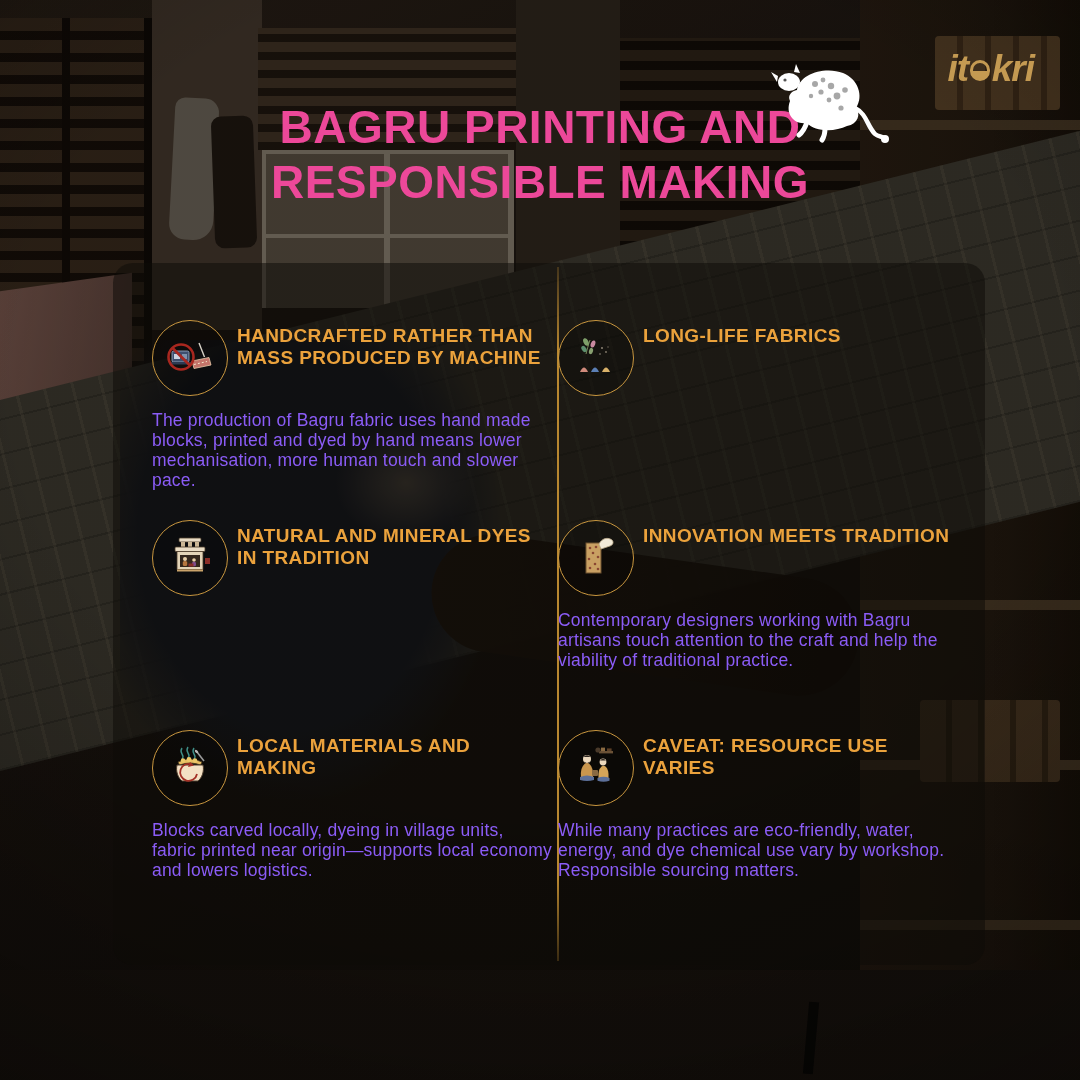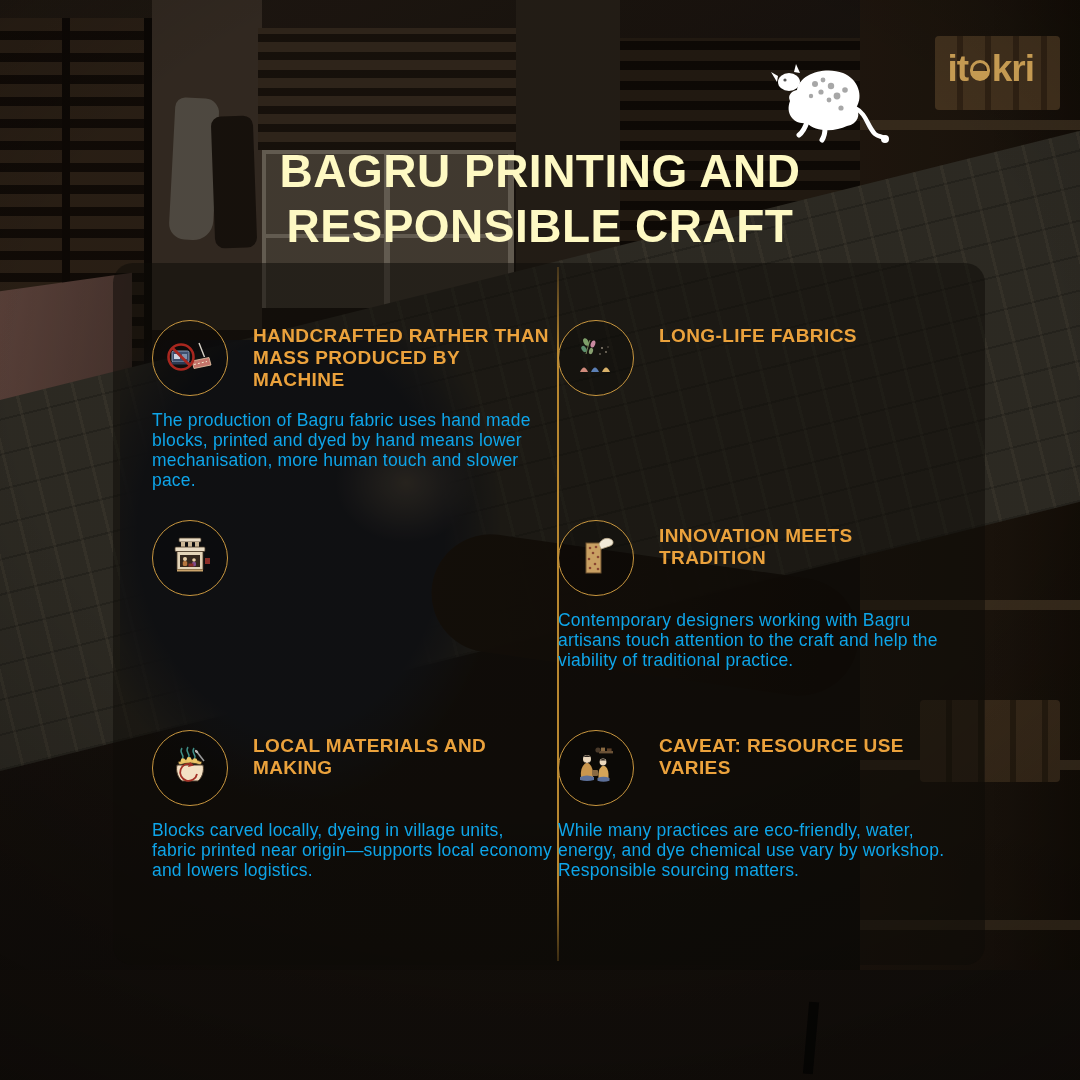--- a/index.html
+++ b/index.html
@@ -60,7 +60,7 @@
       linear-gradient(rgba(0,0,0,0.30),rgba(0,0,0,0.30));}
   
   .brand{position:absolute;top:48px;right:46px;display:flex;align-items:baseline;
-    font-size:37px;font-weight:bold;letter-spacing:-1px;color:#c49a52;z-index:6;}
+    font-size:37px;font-weight:bold;letter-spacing:-1px;color:#c49a52;z-index:6;font-style:italic;}
   .logo-o{display:inline-block;width:0.56em;height:0.56em;margin:0 0.04em;border:0.10em solid #c49a52;border-radius:50%;
     background:linear-gradient(rgba(0,0,0,0) 52%,#c49a52 52%);color:transparent;overflow:hidden;text-indent:-99px;}
   .title{position:absolute;left:0;right:0;top:100px;text-align:center;z-index:4;

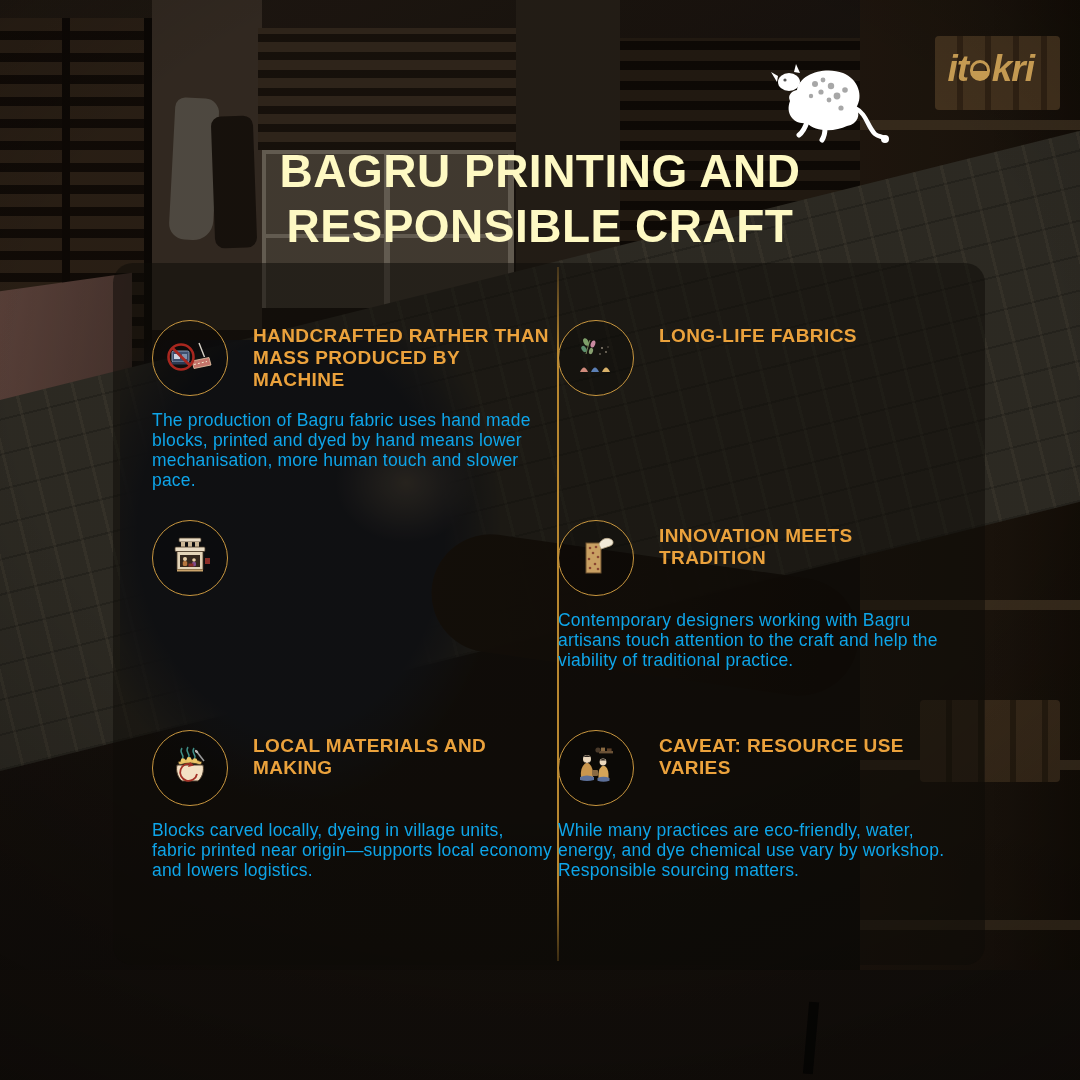--- a/index.html
+++ b/index.html
@@ -64,7 +64,7 @@
   .logo-o{display:inline-block;width:0.56em;height:0.56em;margin:0 0.04em;border:0.10em solid #c49a52;border-radius:50%;
     background:linear-gradient(rgba(0,0,0,0) 52%,#c49a52 52%);color:transparent;overflow:hidden;text-indent:-99px;}
   .title{position:absolute;left:0;right:0;top:100px;text-align:center;z-index:4;
-    color:#fef9c3;font-weight:800;font-size:46px;line-height:1.2;letter-spacing:0.5px;margin-top:44px;}
+    color:#ec4899;font-weight:800;font-size:46px;line-height:1.2;letter-spacing:0.5px;}
   .cow{position:absolute;left:763px;top:52px;width:132px;height:94px;z-index:5;}
   
   .panel{position:absolute;left:113px;top:263px;width:872px;height:702px;

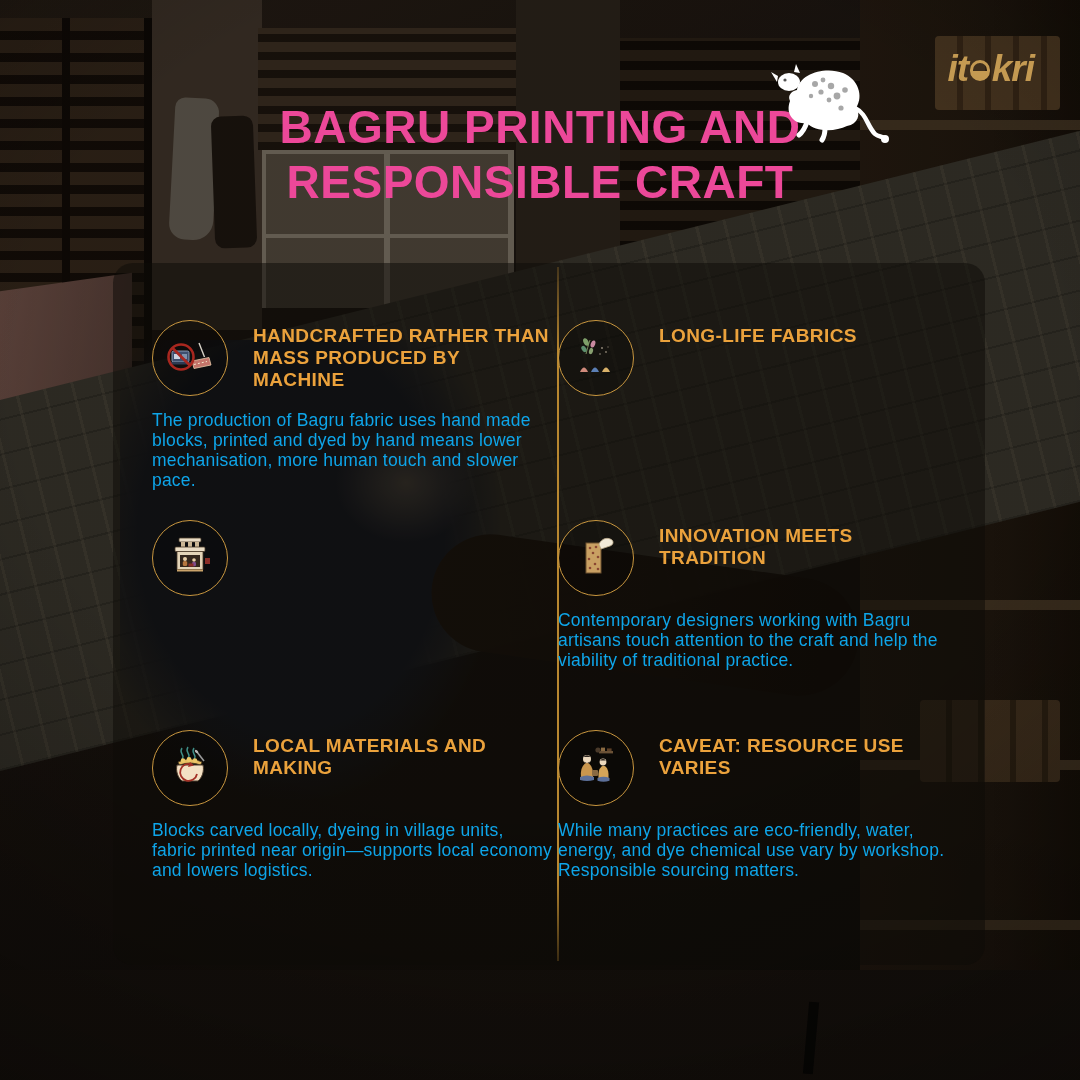--- a/index.html
+++ b/index.html
@@ -121,7 +121,7 @@
 
   <div class="title">
     <div>BAGRU PRINTING AND</div>
-    <div>RESPONSIBLE CRAFT</div>
+    <div>RESPONSIBLE MAKING</div>
   </div>
 
   <svg class="cow" viewBox="0 0 132 94">

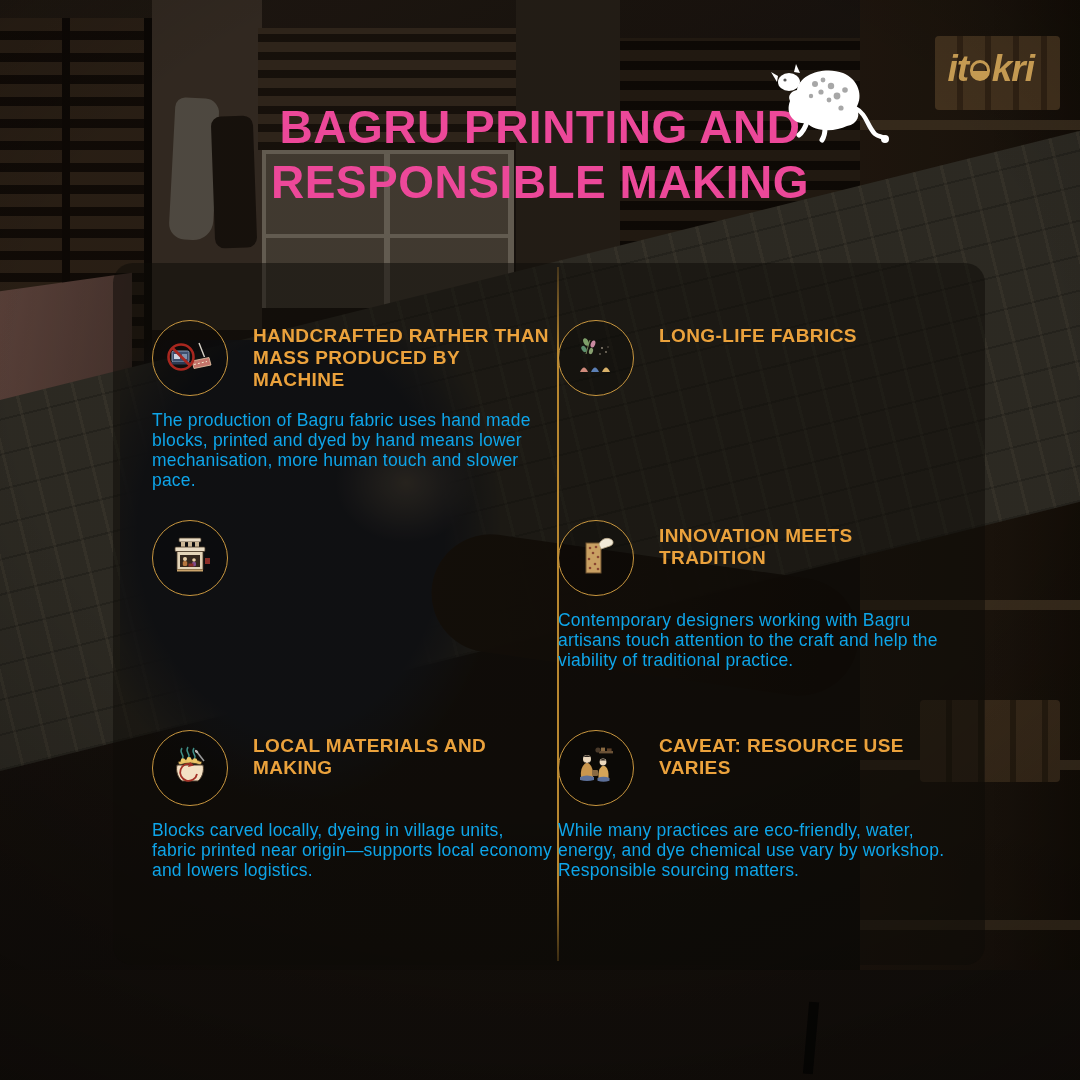--- a/index.html
+++ b/index.html
@@ -77,7 +77,7 @@
   .cell.r1{top:57px;}
   .cell.r2{top:257px;}
   .cell.r3{top:467px;}
-  .cell-top{display:flex;align-items:flex-start;gap:25px;}
+  .cell-top{display:flex;align-items:flex-start;gap:9px;}
   .icon-circle{flex:0 0 auto;width:76px;height:76px;border:1.6px solid #c9973f;border-radius:50%;
     background:rgba(0,0,0,0.22);display:flex;align-items:center;justify-content:center;}
   .icon-circle svg{width:48px;height:48px;display:block;}

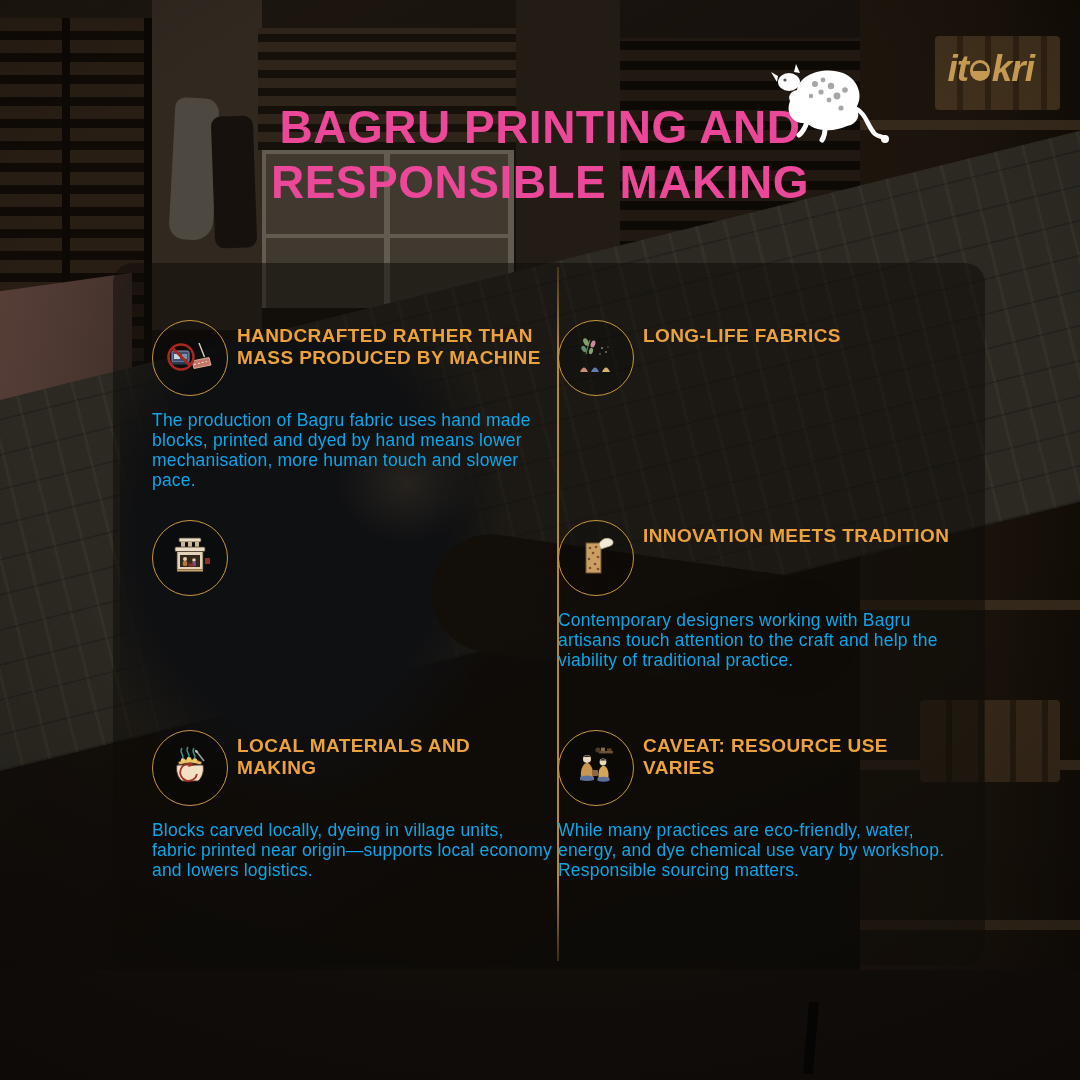--- a/index.html
+++ b/index.html
@@ -82,7 +82,7 @@
     background:rgba(0,0,0,0.22);display:flex;align-items:center;justify-content:center;}
   .icon-circle svg{width:48px;height:48px;display:block;}
   .heading{padding-top:5px;color:#eba23c;font-weight:800;font-size:19px;line-height:1.16;letter-spacing:0.4px;}
-  .body-text{margin-top:15px;color:#0ea5e9;font-size:17.5px;line-height:1.14;letter-spacing:0.2px;}
+  .body-text{margin-top:15px;color:#8b5cf6;font-size:17.5px;line-height:1.14;letter-spacing:0.2px;}
 </style>
 </head>
 <body>

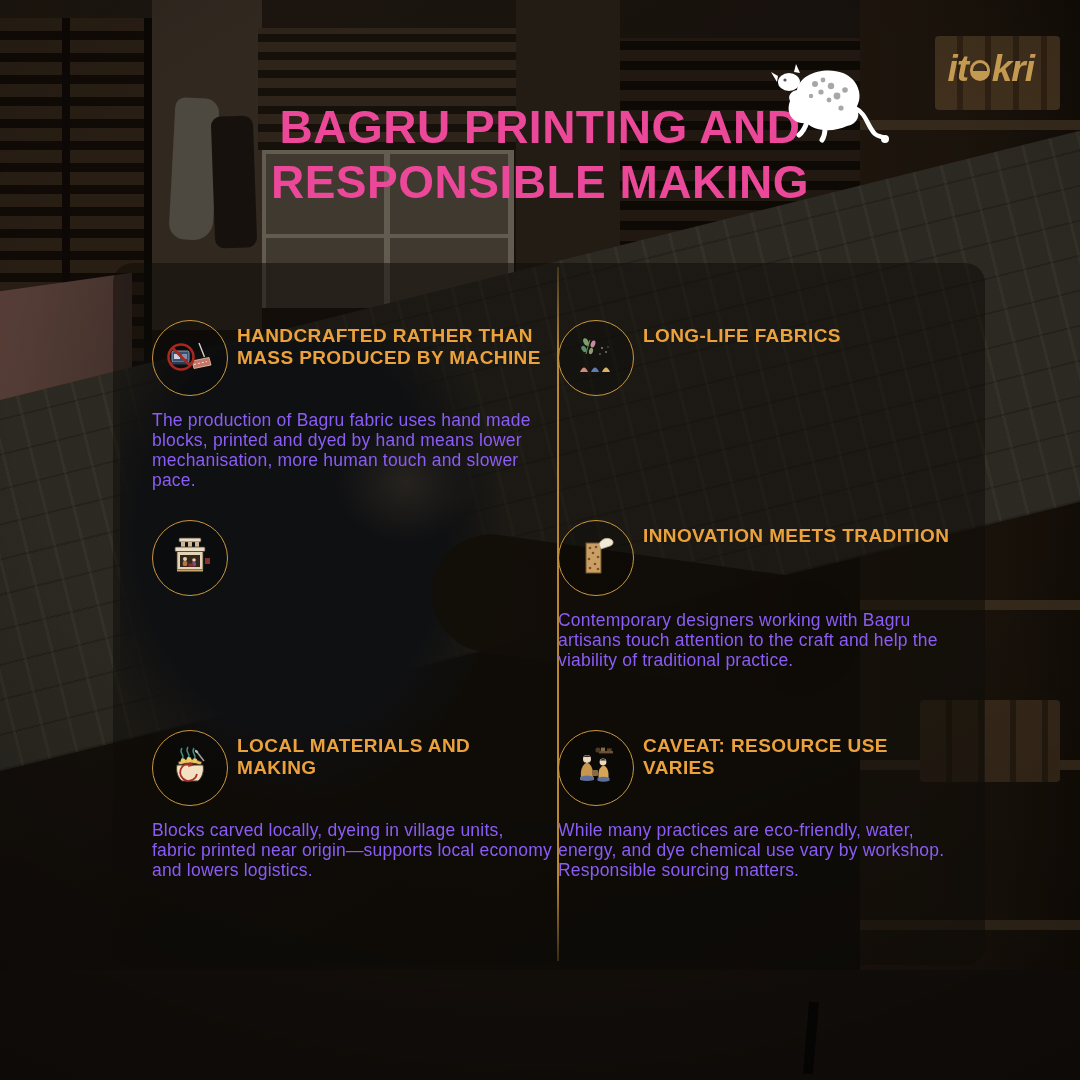--- a/index.html
+++ b/index.html
@@ -211,6 +211,7 @@
             <rect x="11" y="35.5" width="26" height="2" fill="#caa36a"></rect>
           </svg>
         </div>
+        <div class="heading">NATURAL AND MINERAL DYES IN TRADITION</div>
       </div>
     </div>
 

